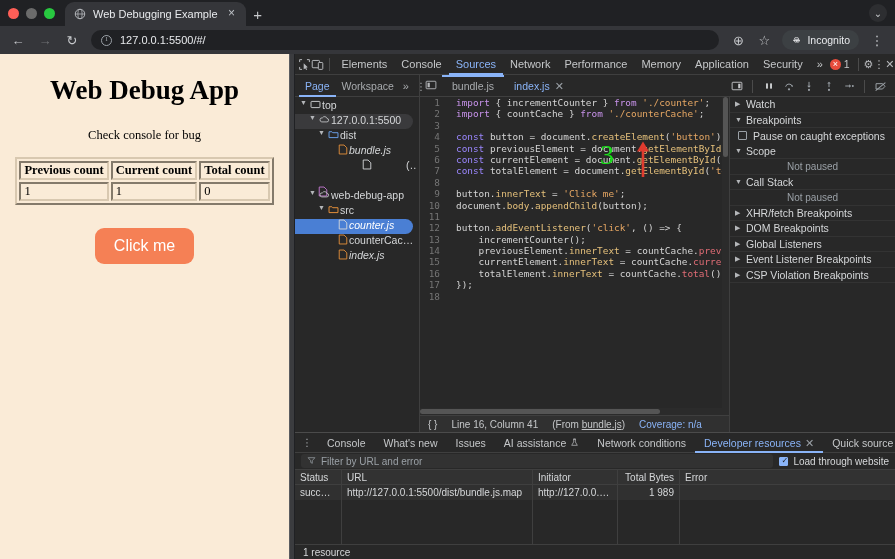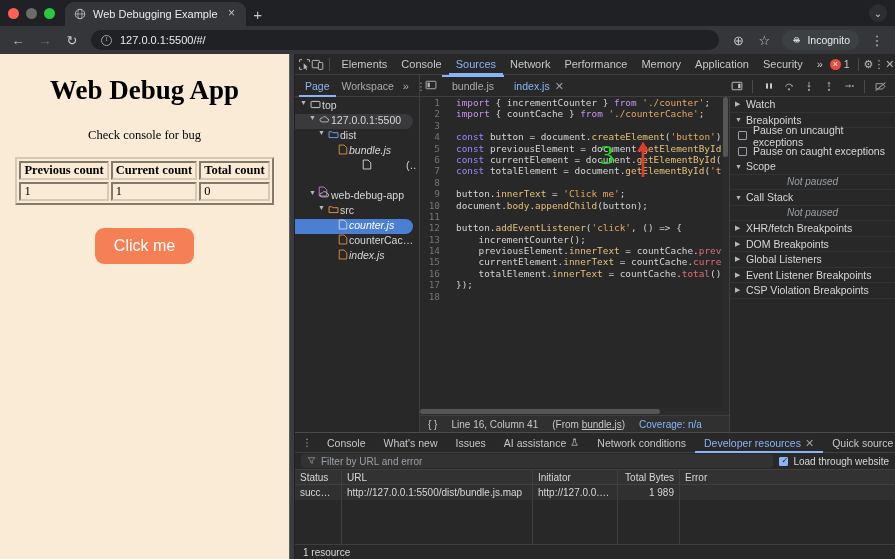--- a/index.html
+++ b/index.html
@@ -501,10 +501,6 @@
             </div>
             <div class="cbrow">
               <span class="cbx"></span>
-              <span>Pause on uncaught exceptions</span>
-            </div>
-            <div class="cbrow">
-              <span class="cbx"></span>
               <span>Pause on caught exceptions</span>
             </div>
             <div class="accrow">

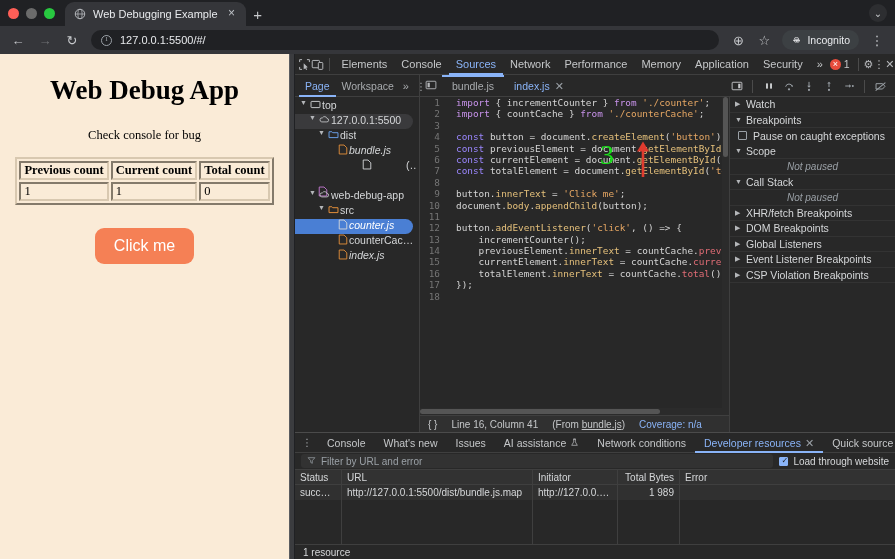--- a/index.html
+++ b/index.html
@@ -128,7 +128,7 @@
   .accrow .caret { width:11px; flex:0 0 11px; font-size:7px; color:#b4b6b9; }
   .cbrow { height:15.5px; display:flex; align-items:center; gap:6px; font-size:10.5px; color:#d5d7d9; padding-left:8px; }
   .cbx { width:9px; height:9px; flex:0 0 9px; border:1px solid #9aa0a6; border-radius:1px; background:transparent; }
-  .notpaused { height:15.5px; display:flex; align-items:center; justify-content:center; font-size:10px; color:#9aa0a6; font-style:italic; border-bottom:1px solid #333; }
+  .notpaused { height:15.5px; display:flex; align-items:center; justify-content:center; font-size:10px; color:#9aa0a6; border-bottom:1px solid #333; }
 
   
   .drawer { flex:0 0 127px; display:flex; flex-direction:column; background:#282828; border-top:1px solid #4b4b4b; }

